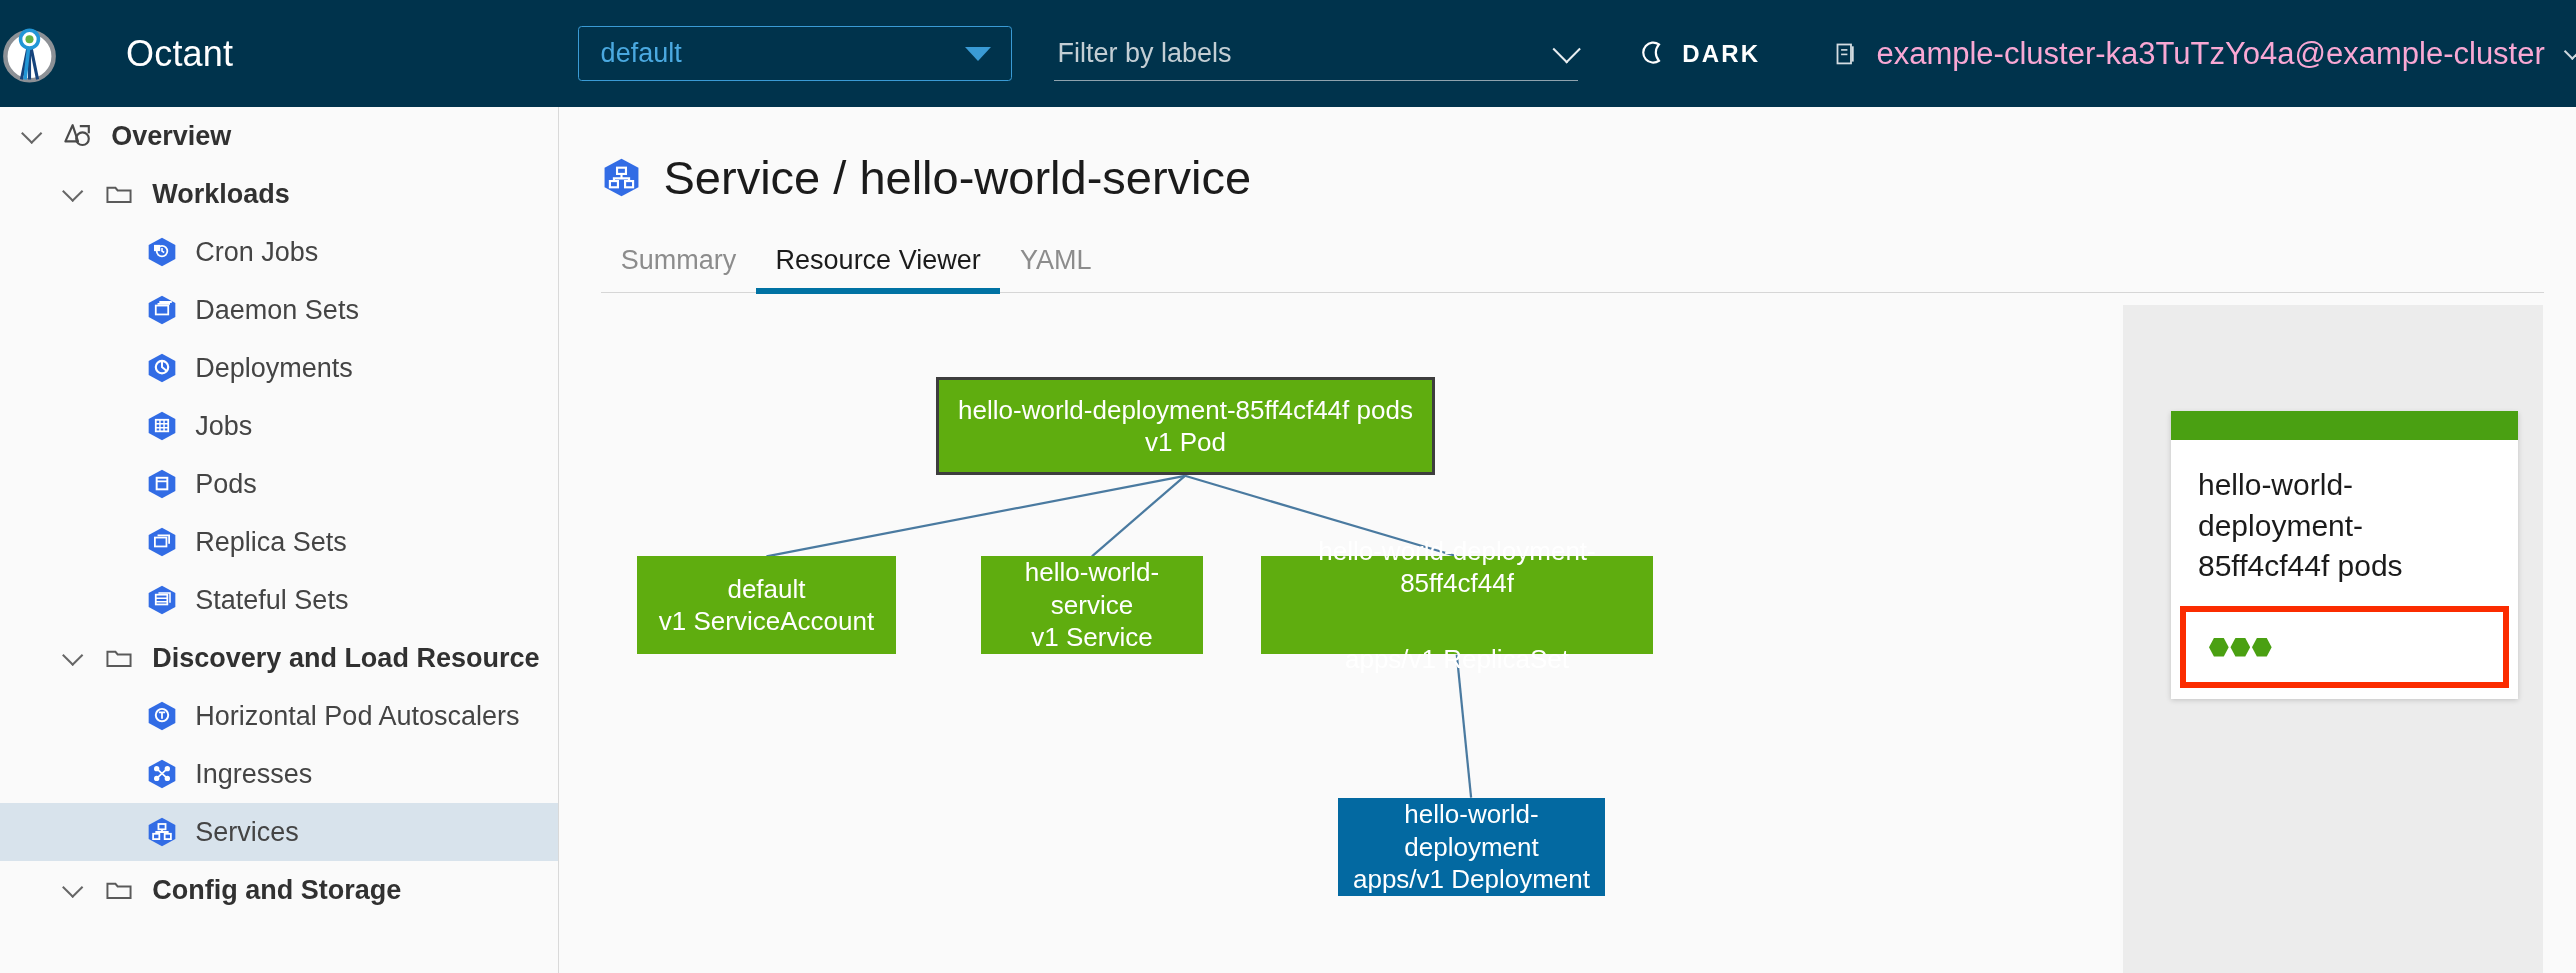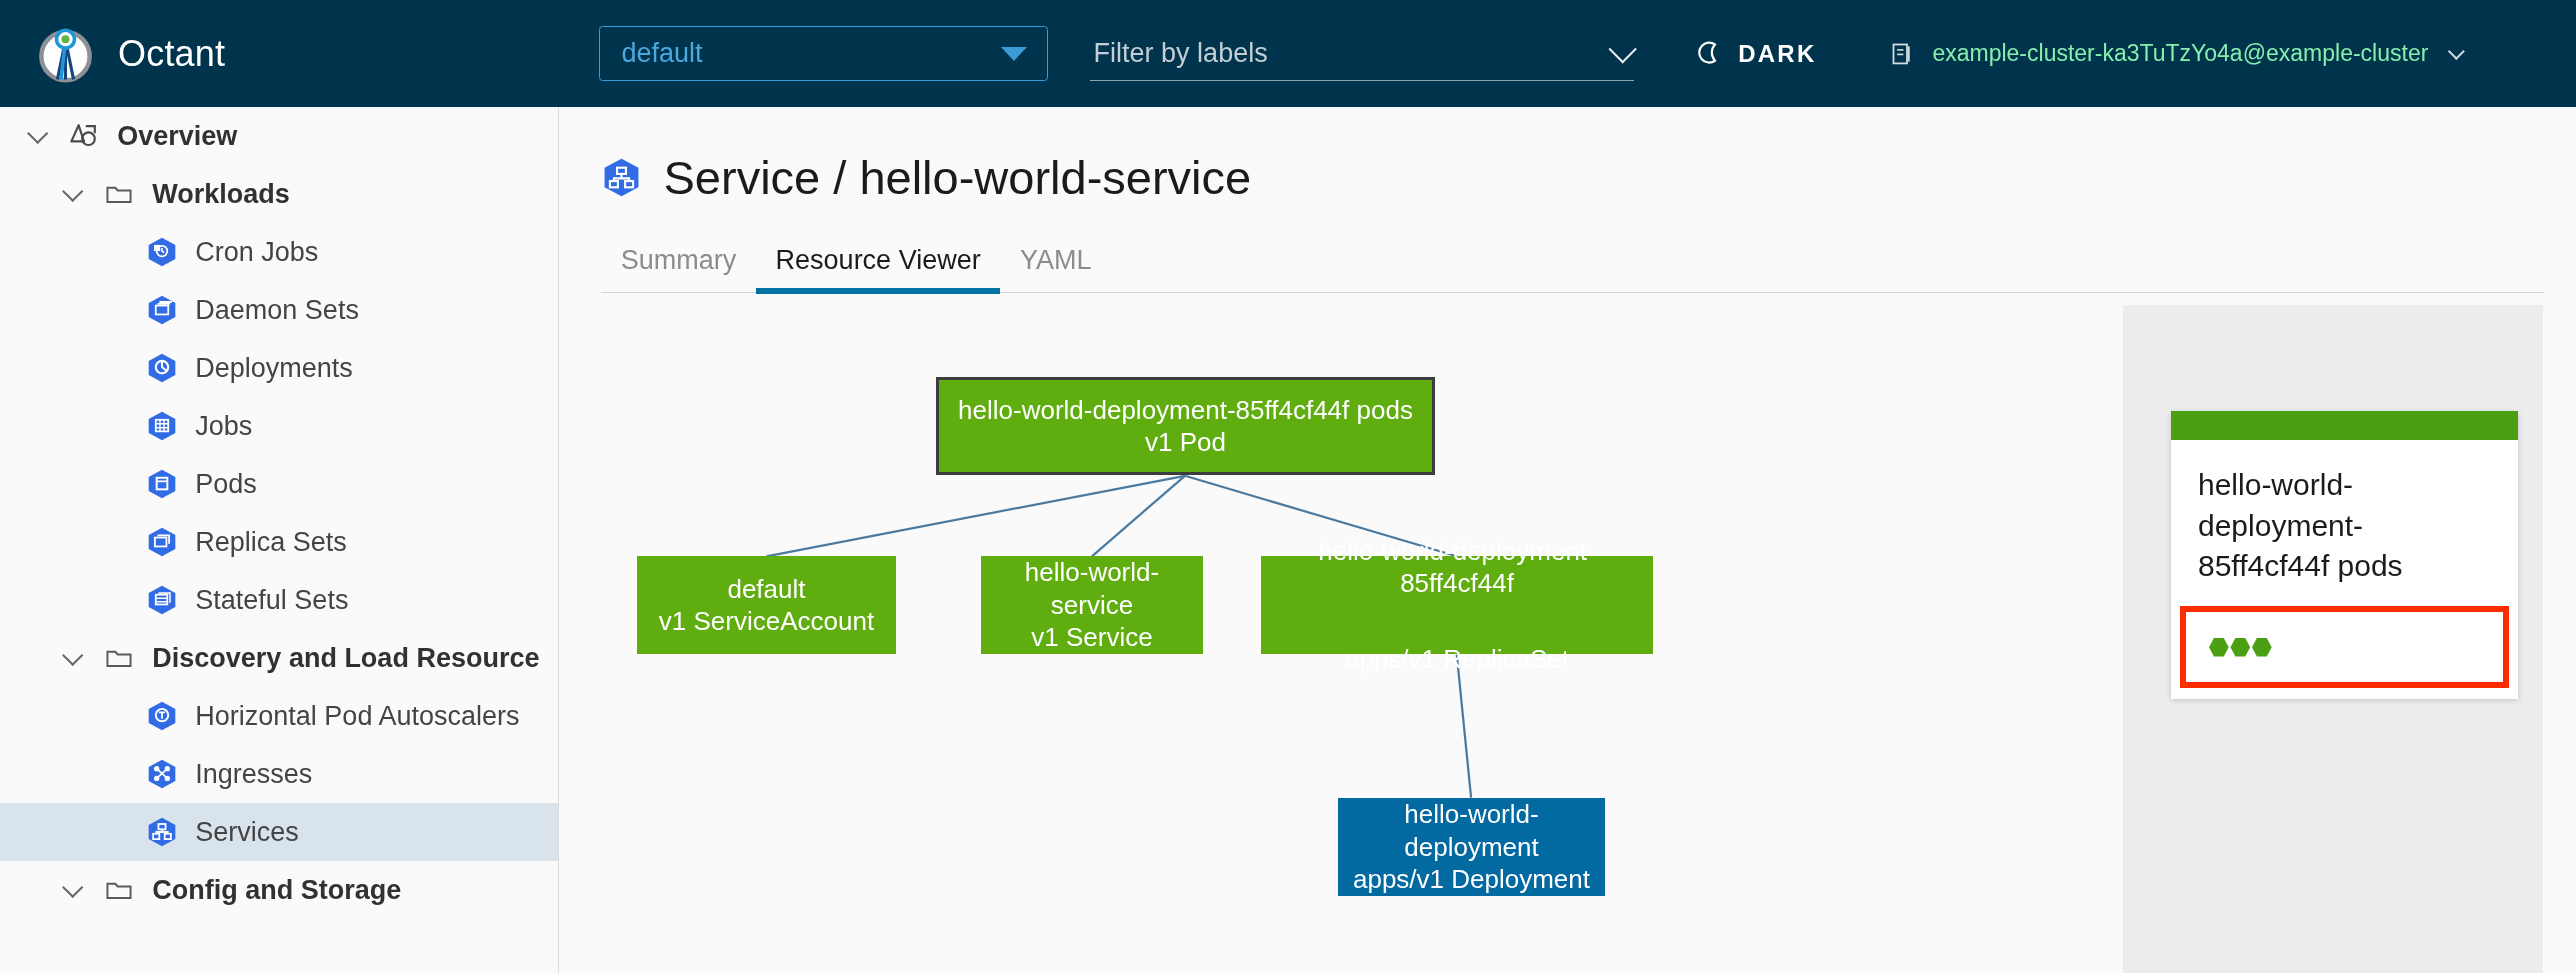--- a/index.html
+++ b/index.html
@@ -15,7 +15,7 @@
     position: absolute; left: 0; top: 0; width: 2576px; height: 107px;
     background: #00334c; display: flex; align-items: center;
   }
-  .brand { display: flex; align-items: center; padding-left: 36px; width: 559px; }
+  .brand { display: flex; align-items: center; width: 559px; gap: 44px; }
   .logo-wrap { width: 59px; height: 59px; position: relative; }
   .brand-name {
     color: #ffffff; font-size: 36px; font-weight: 400;

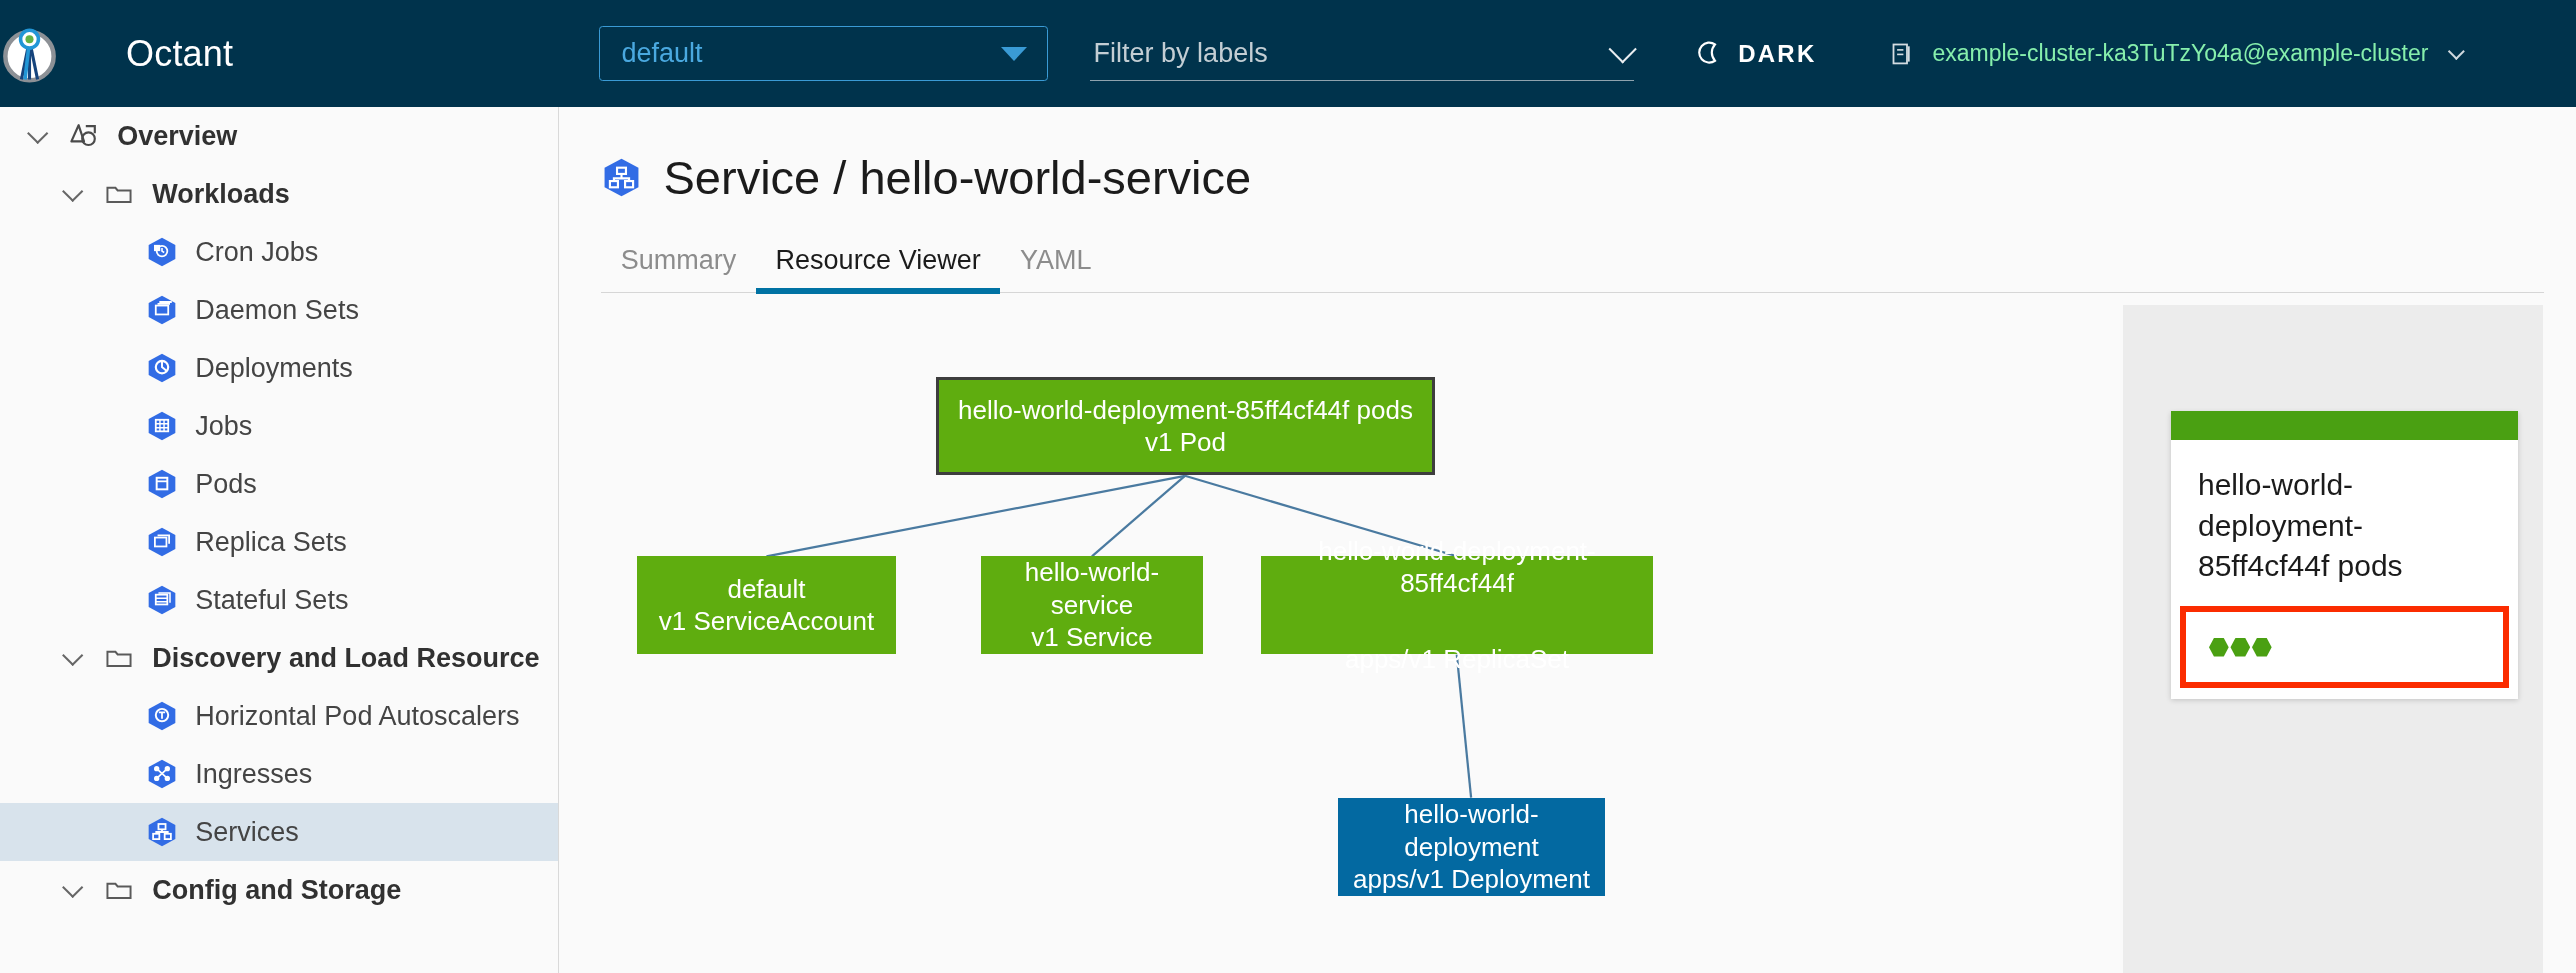--- a/index.html
+++ b/index.html
@@ -59,7 +59,7 @@
     display: flex; align-items: center; gap: 16px;
     margin-left: 73px; cursor: pointer;
   }
-  .cluster-sel .ctxt { color: #86efac; font-size: 23px; white-space: nowrap; }
+  .cluster-sel .ctxt { color: #f9a8d4; font-size: 31px; white-space: nowrap; }
   .mini-chev {
     width: 11.6px; height: 11.6px; border-right: 2.2px solid #cfd9df;
     border-bottom: 2.2px solid #cfd9df; transform: rotate(45deg) translateY(-3.6px);

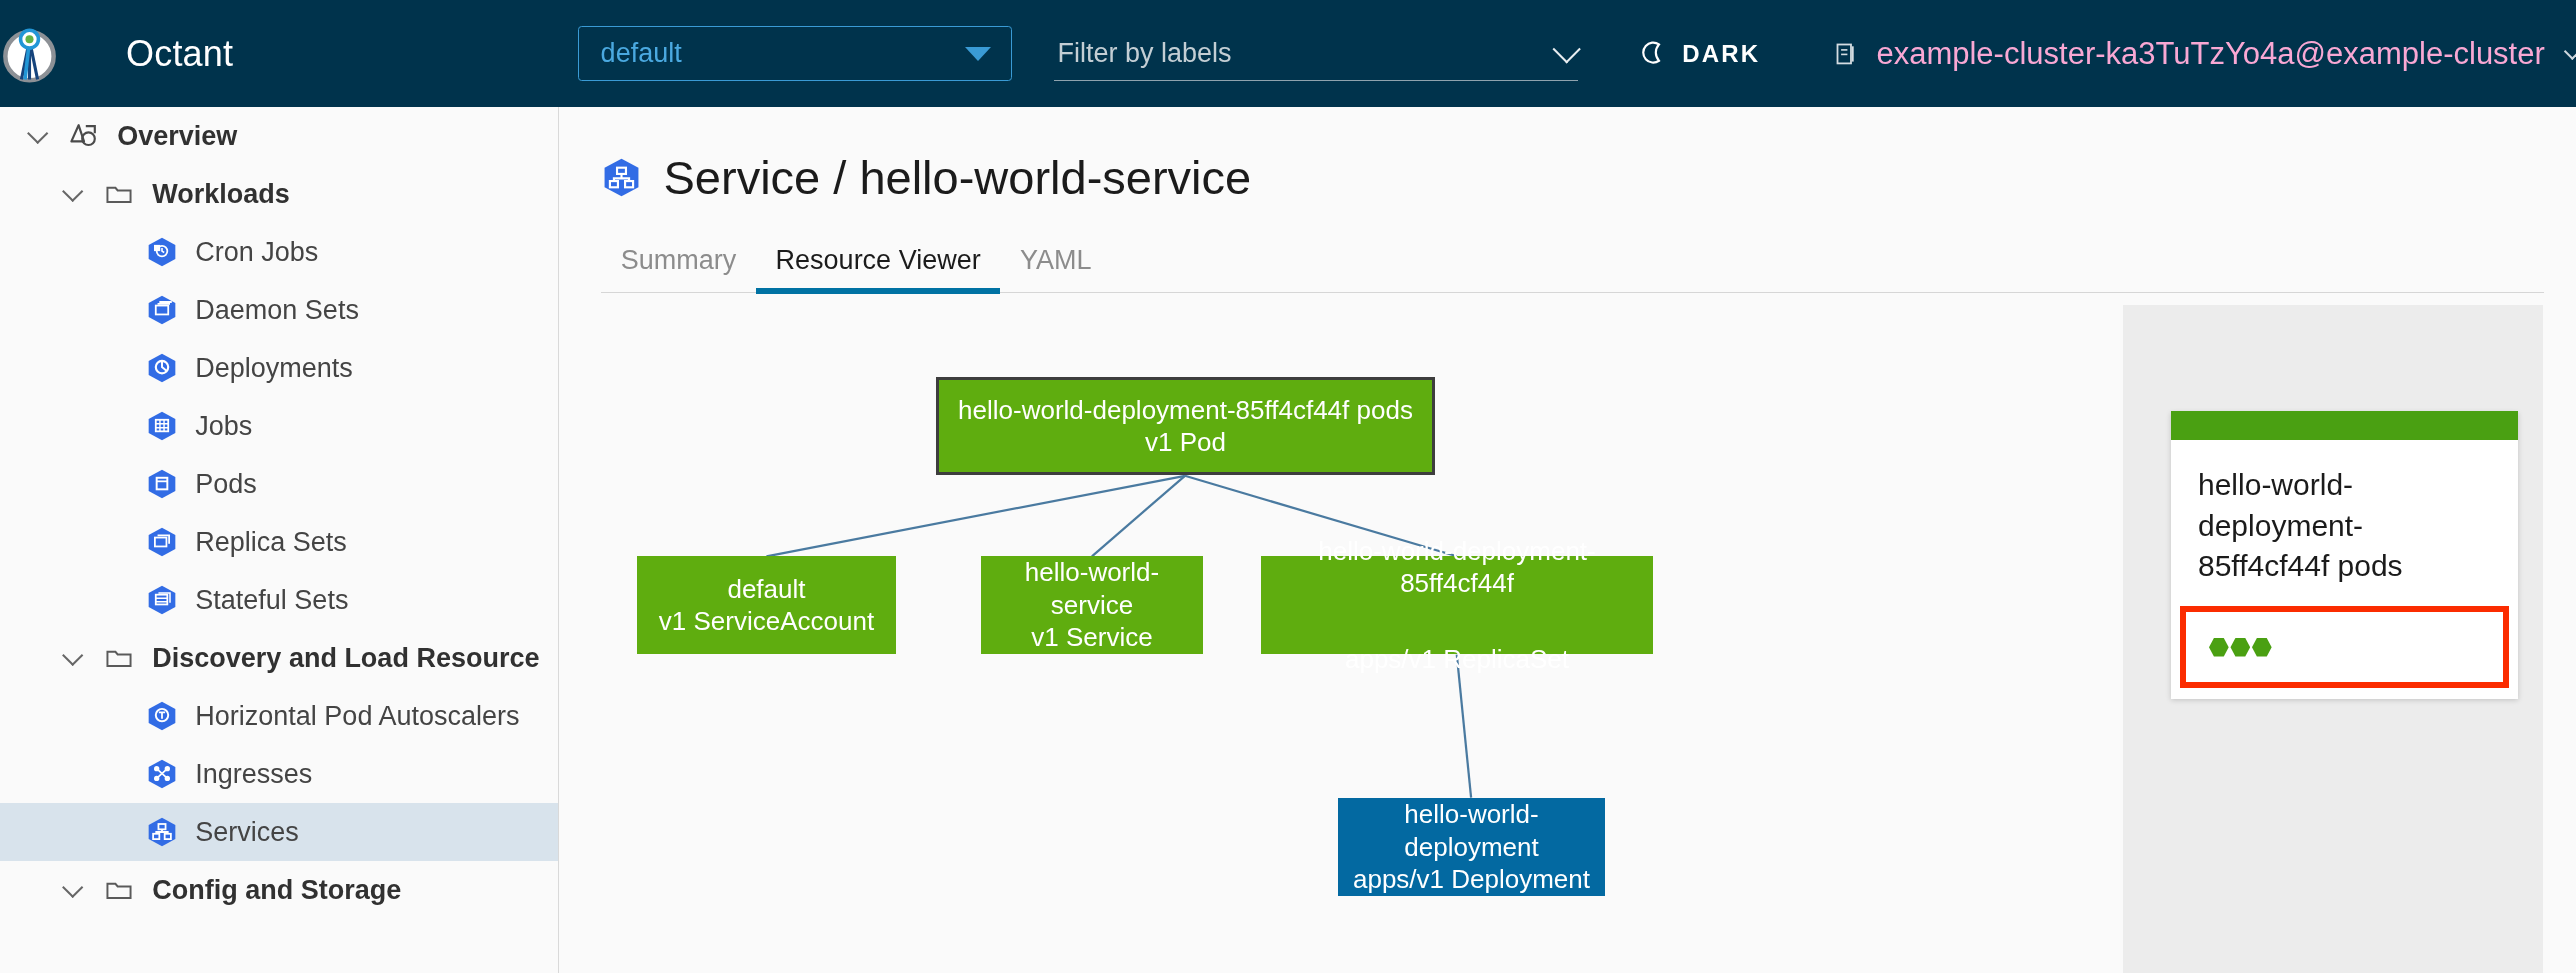--- a/index.html
+++ b/index.html
@@ -75,7 +75,7 @@
     display: flex; align-items: center; height: 58px; cursor: pointer;
     white-space: nowrap;
   }
-  .nav-row.lvl0 { padding-left: 26px; }
+  .nav-row.lvl0 { padding-left: 20px; }
   .nav-row.lvl1 { padding-left: 61px; }
   .nav-row.lvl2 { padding-left: 143px; }
   .nav-row.active { background: #d8e3ec; }

